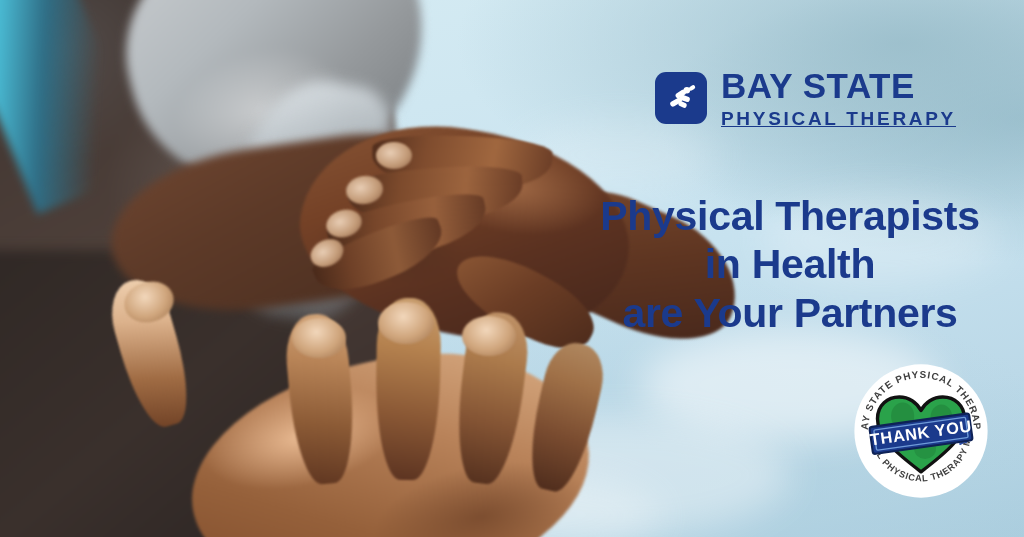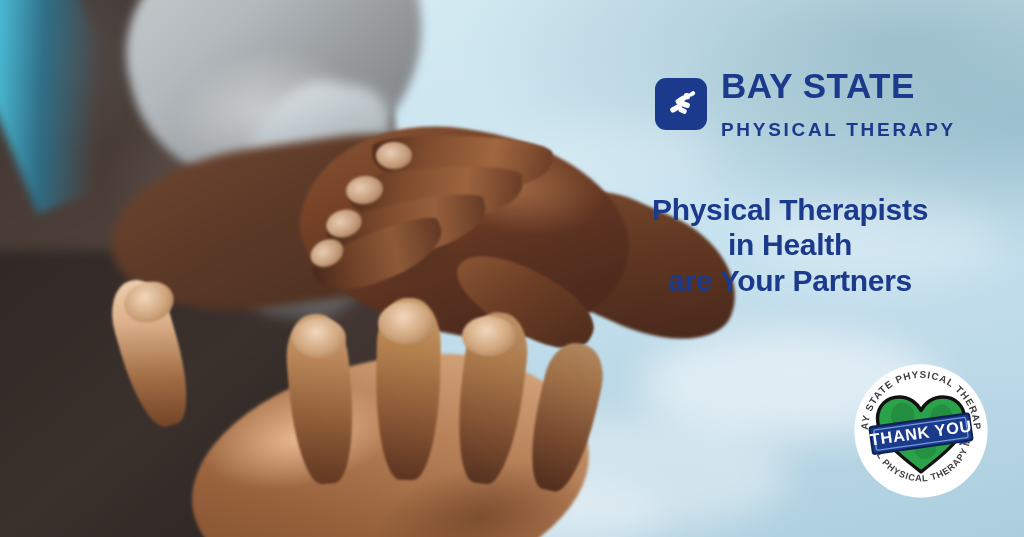--- a/index.html
+++ b/index.html
@@ -229,7 +229,7 @@
   }
   .logo-l2 {
     font-size:19px; font-weight:bold; color:#1b3a8c;
-    letter-spacing:2.7px; margin-top:17px;
+    letter-spacing:2.7px; margin-top:6px;text-decoration:underline;
   }
 
   

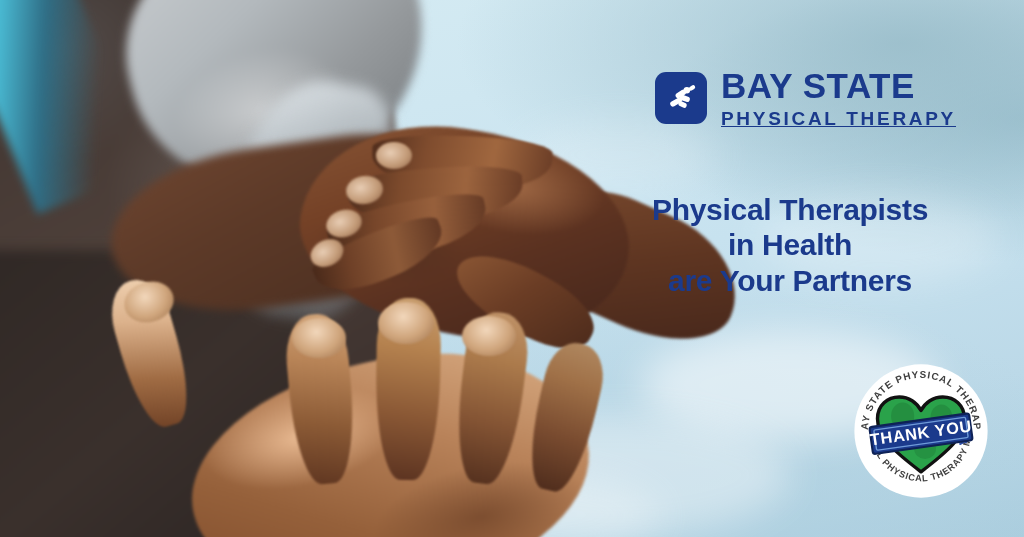--- a/index.html
+++ b/index.html
@@ -238,7 +238,7 @@
     left:560px; top:192px;
     width:460px;
     text-align:center;
-    font-size:30px;
+    font-size:41px;
     font-weight:bold;
     line-height:1.18;
     color:#1b3a8c;

